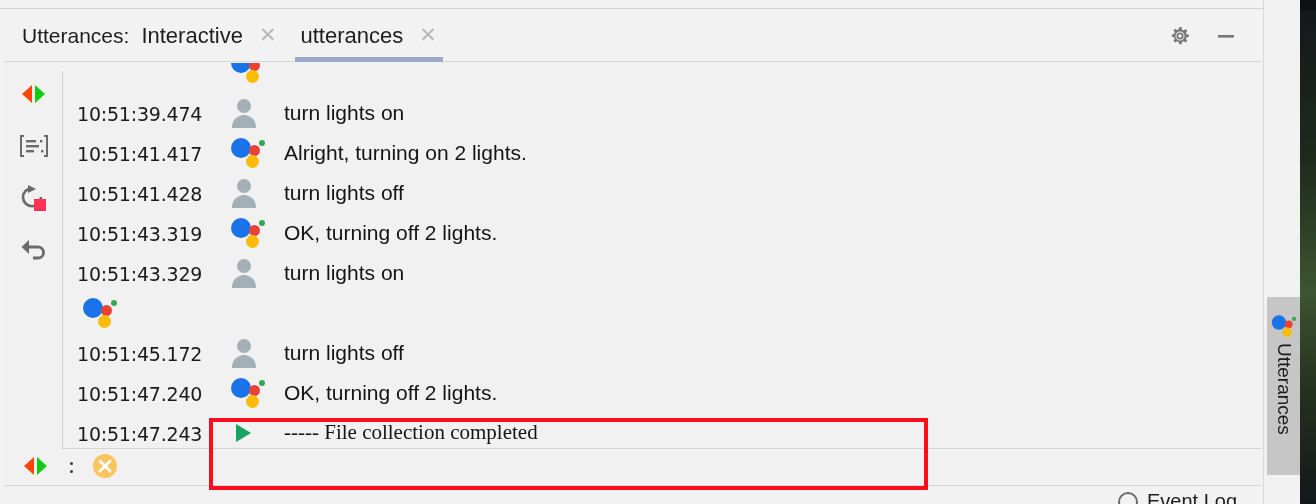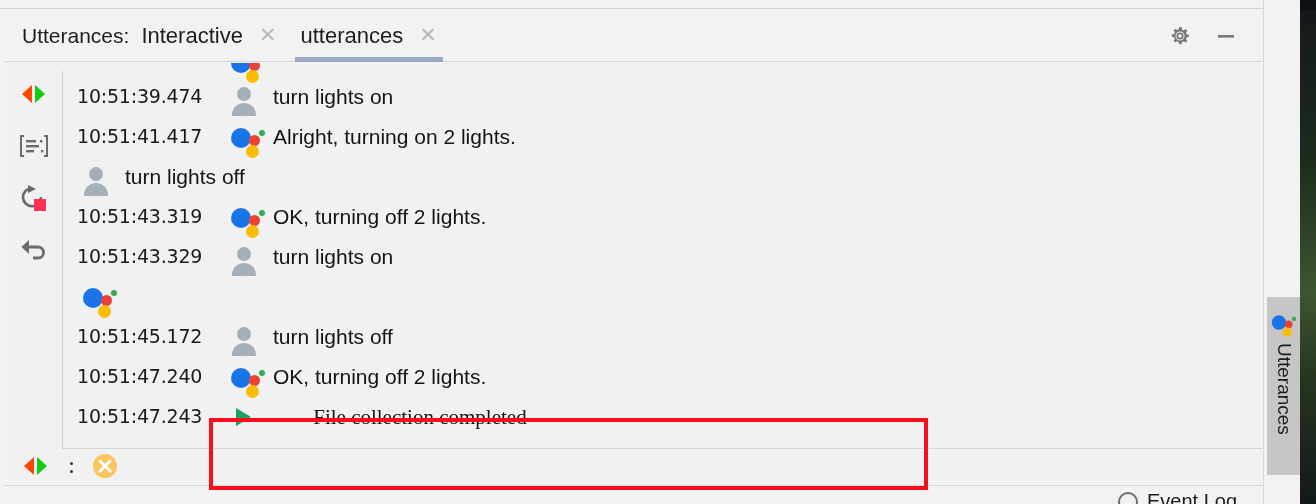--- a/index.html
+++ b/index.html
@@ -130,7 +130,7 @@
   .log-row {
     position: relative;
     display: flex;
-    align-items: flex-start;
+    align-items: flex-end;
     height: 40px;
     padding-left: 14px;
   }

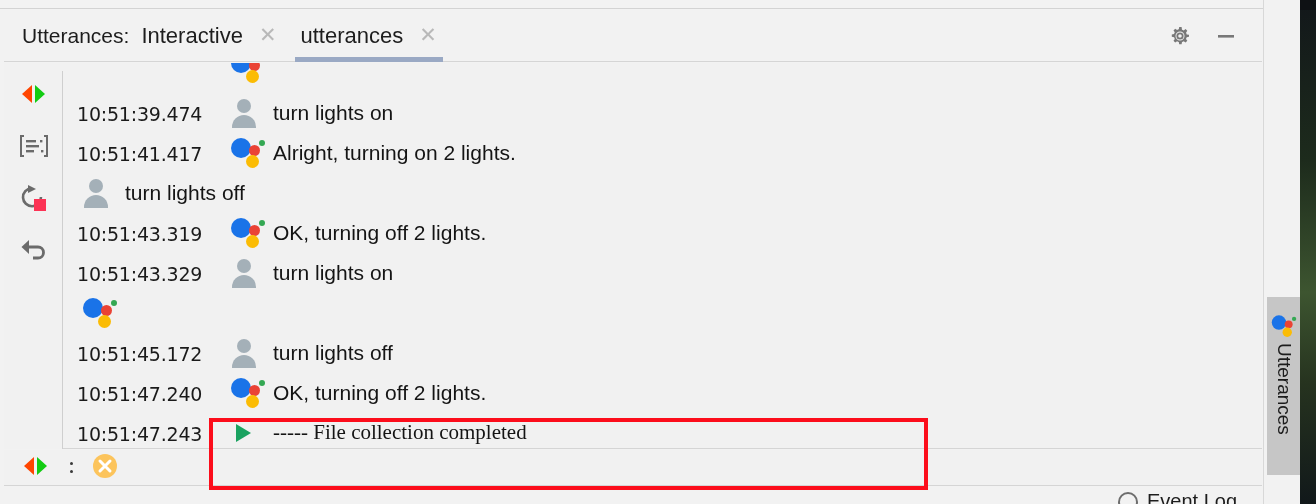--- a/index.html
+++ b/index.html
@@ -155,6 +155,7 @@
     font-size: 21px;
     color: #141414;
     white-space: nowrap;
+    margin-left: 11px;
   }
   .msg.mono-dash { font-family: Liberation Serif, serif; }
 

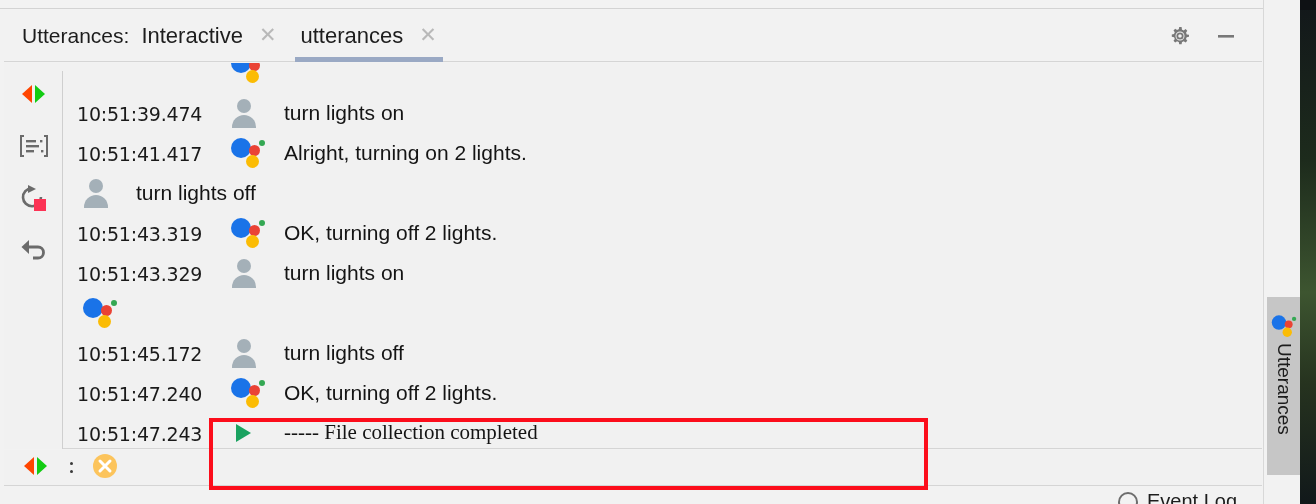--- a/index.html
+++ b/index.html
@@ -419,6 +419,7 @@
         </div>
 
         <div class="log-row">
+          <span class="ts">10:51:41.428</span>
           <span class="row-icon">
             <span class="u-icon">
                 <span class="head"></span>

